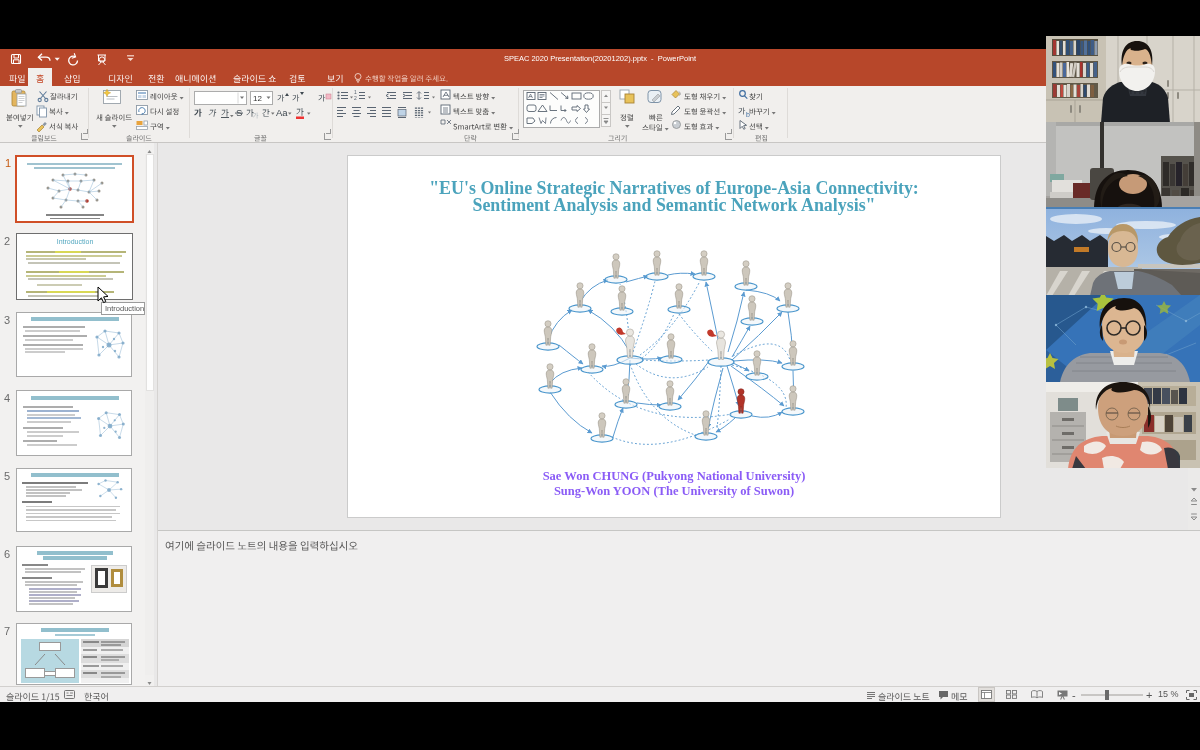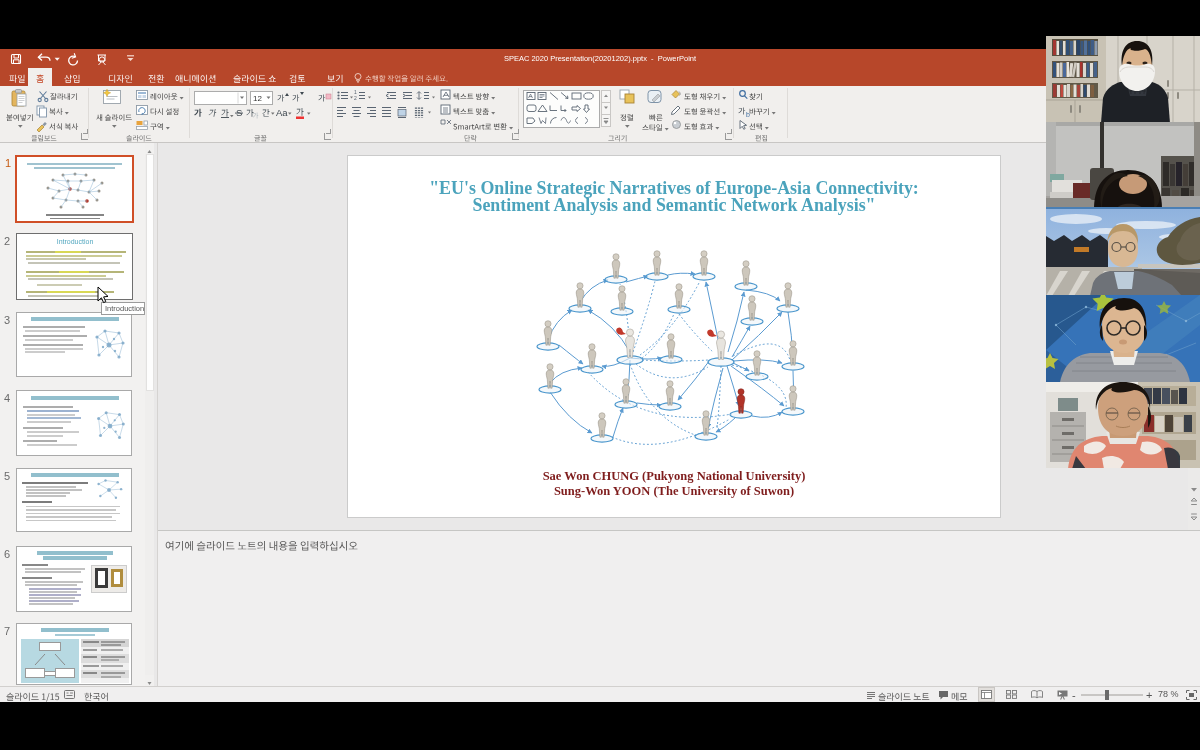--- a/index.html
+++ b/index.html
@@ -921,7 +921,7 @@
 <use href="#fgh" x="241" y="120"></use>
 <use href="#fgr" x="261" y="173"></use>
 </svg>
-        <div class="abs" style="left:0;top:313px;width:652px;text-align:center;font-family:'Liberation Serif',serif;font-weight:bold;color:#7f1d1d;font-size:12.5px;line-height:14.5px;">Sae Won CHUNG (Pukyong National University)<br>Sung-Won YOON (The University of Suwon)</div>
+        <div class="abs" style="left:0;top:313px;width:652px;text-align:center;font-family:'Liberation Serif',serif;font-weight:bold;color:#8b5cf6;font-size:12.5px;line-height:14.5px;">Sae Won CHUNG (Pukyong National University)<br>Sung-Won YOON (The University of Suwon)</div>
       </div>
       <div id="notes">
           <svg class="abs" style="left:7.0px;top:6.5px" width="195" height="16" viewBox="0 0 195 16">

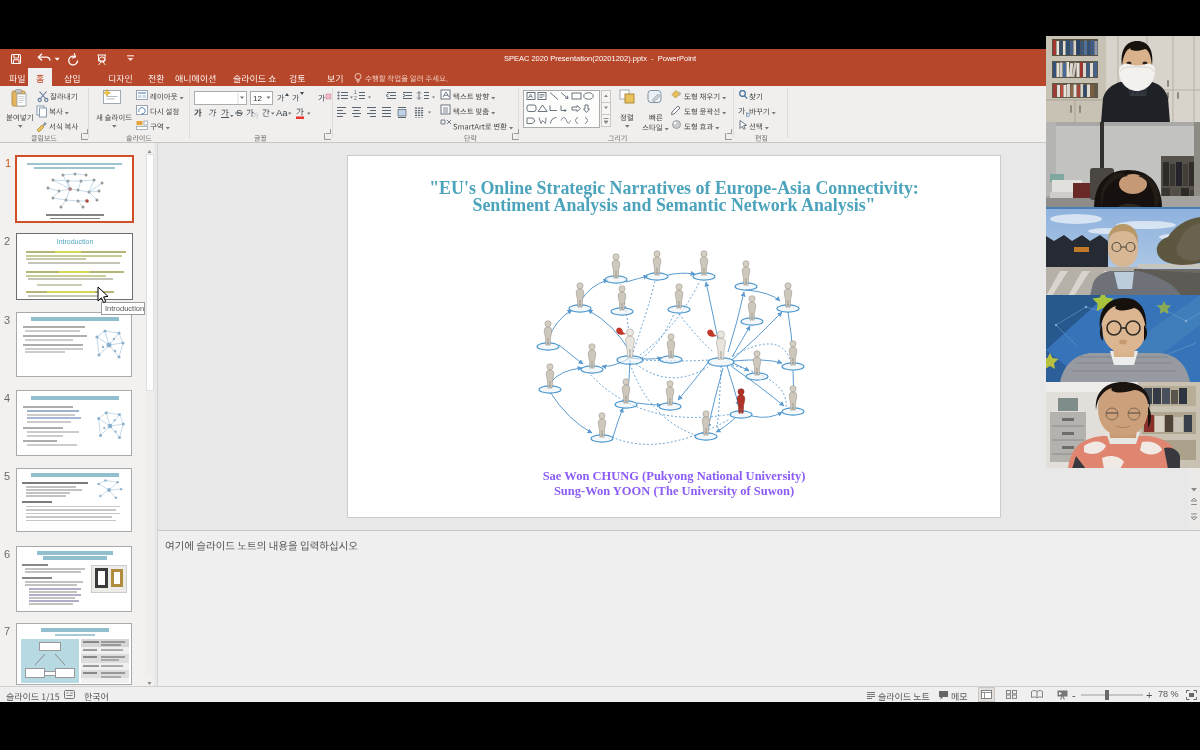--- a/index.html
+++ b/index.html
@@ -1028,7 +1028,7 @@
       <div class="abs" style="left:1081px;top:7px;width:62px;height:2px;background:#C8C6C4;"></div>
       <div class="abs" style="left:1105px;top:3px;width:4px;height:10px;background:#6a6a6a;"></div>
       <div class="abs" style="left:1146px;top:2px;font-size:11px;color:#555;">+</div>
-      <div class="abs" style="left:1158px;top:2px;font-size:9px;">78 %</div>
+      <div class="abs" style="left:1158px;top:2px;font-size:9px;">15 %</div>
       <svg class="abs" style="left:1186px;top:3px" width="11" height="10" viewBox="0 0 11 10">
           <g fill="none" stroke="#666" stroke-width="1">
             <path d="M0.5 3 v-2.5 h3M7.5 0.5 h3 v2.5M10.5 7 v2.5 h-3M3.5 9.5 h-3 v-2.5"></path>

